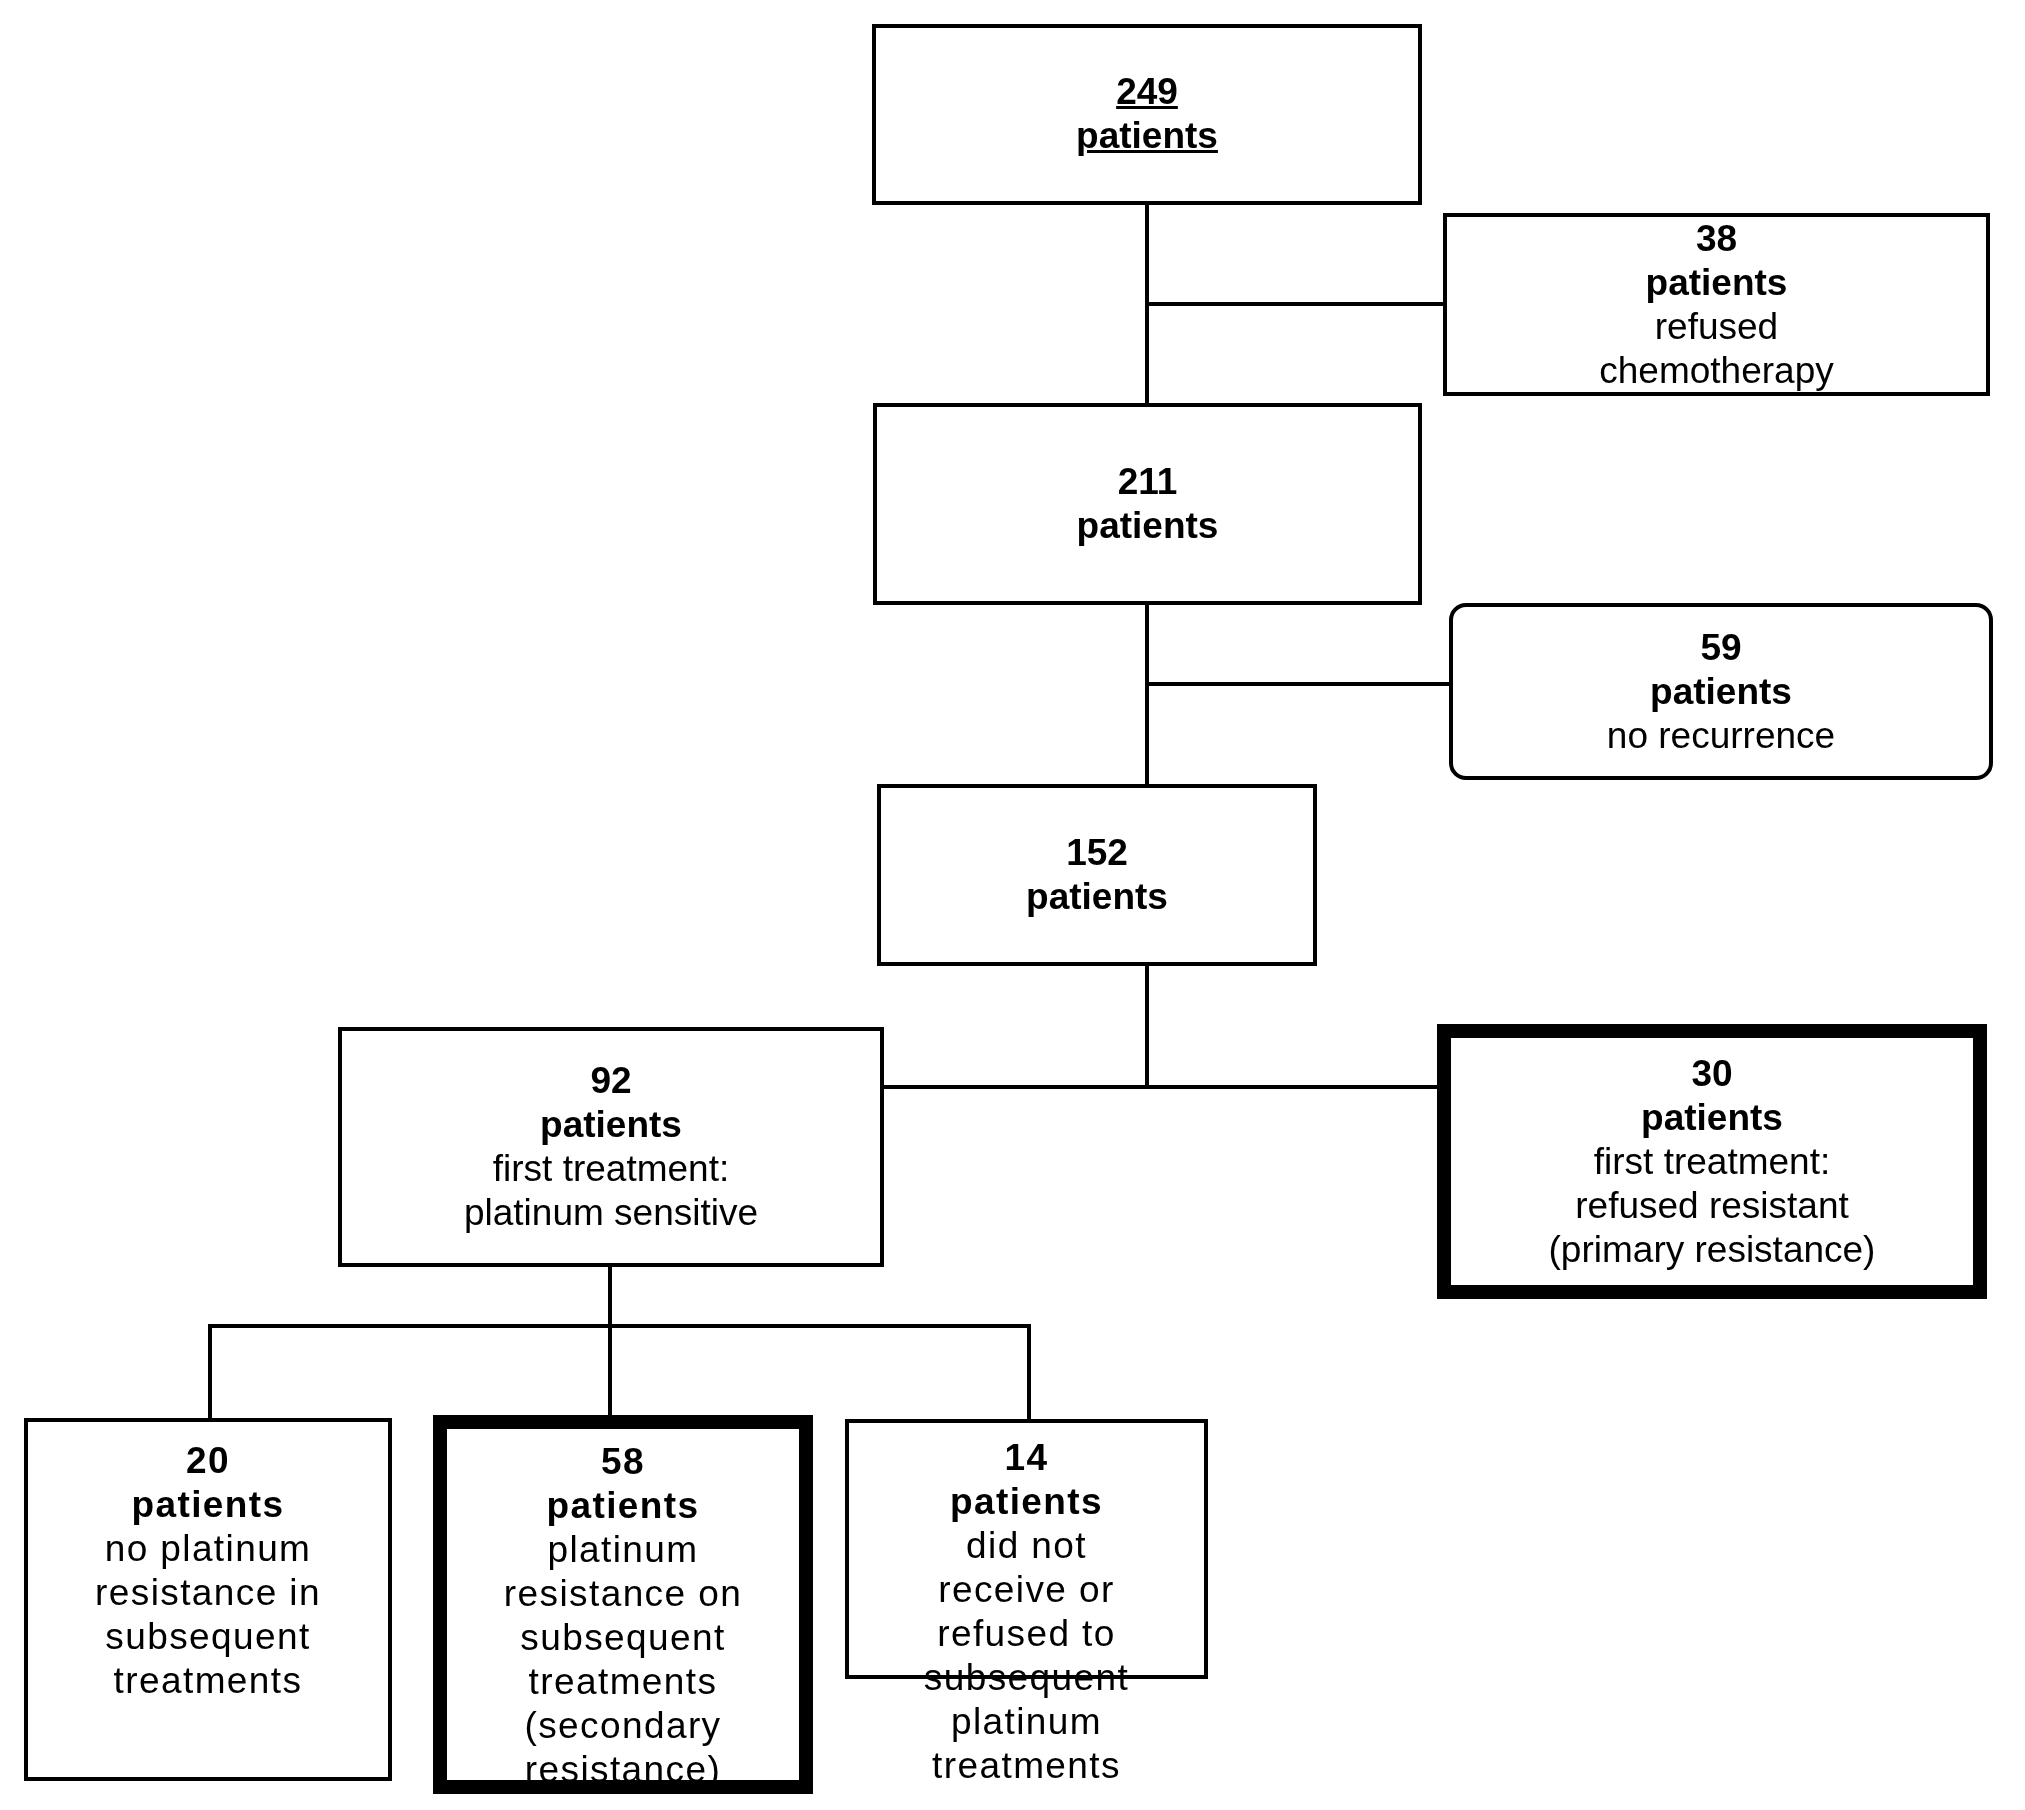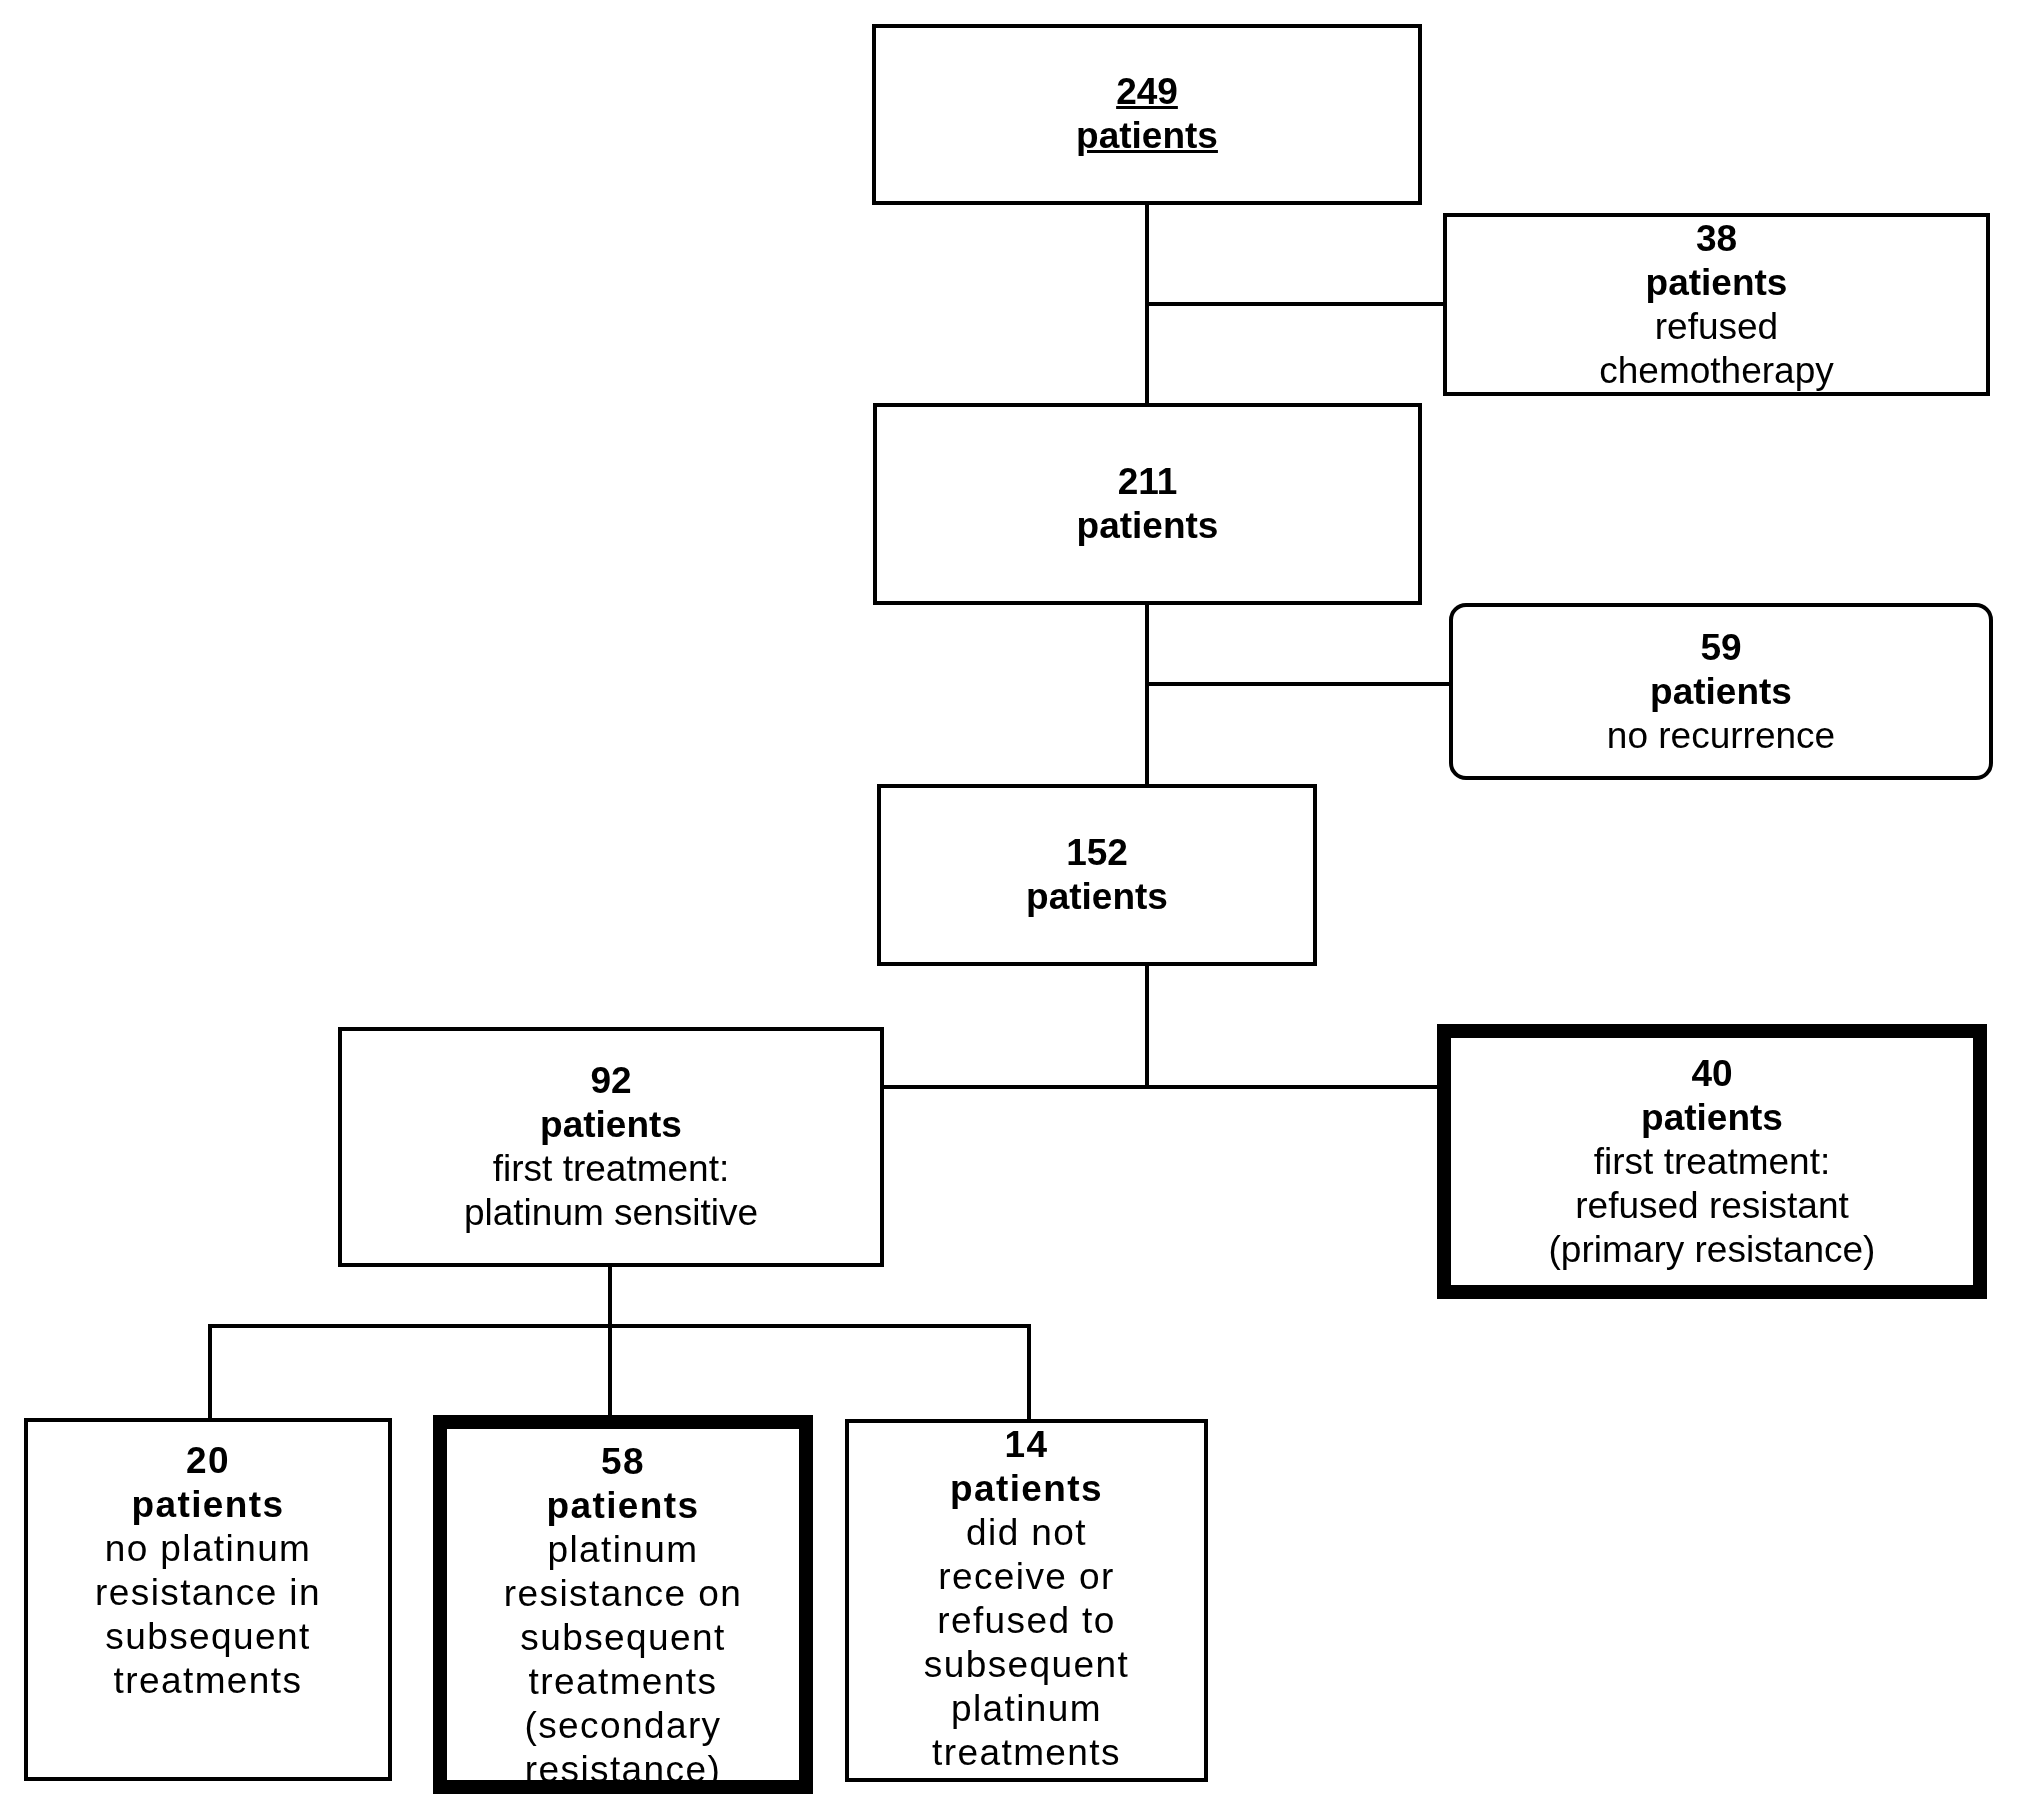--- a/index.html
+++ b/index.html
@@ -118,7 +118,7 @@
   </div>
 
   <div class="box em" id="b60">
-    <div class="ln b">40</div>
+    <div class="ln b">30</div>
     <div class="ln b">patients</div>
     <div class="ln">first treatment:</div>
     <div class="ln">refused resistant</div>

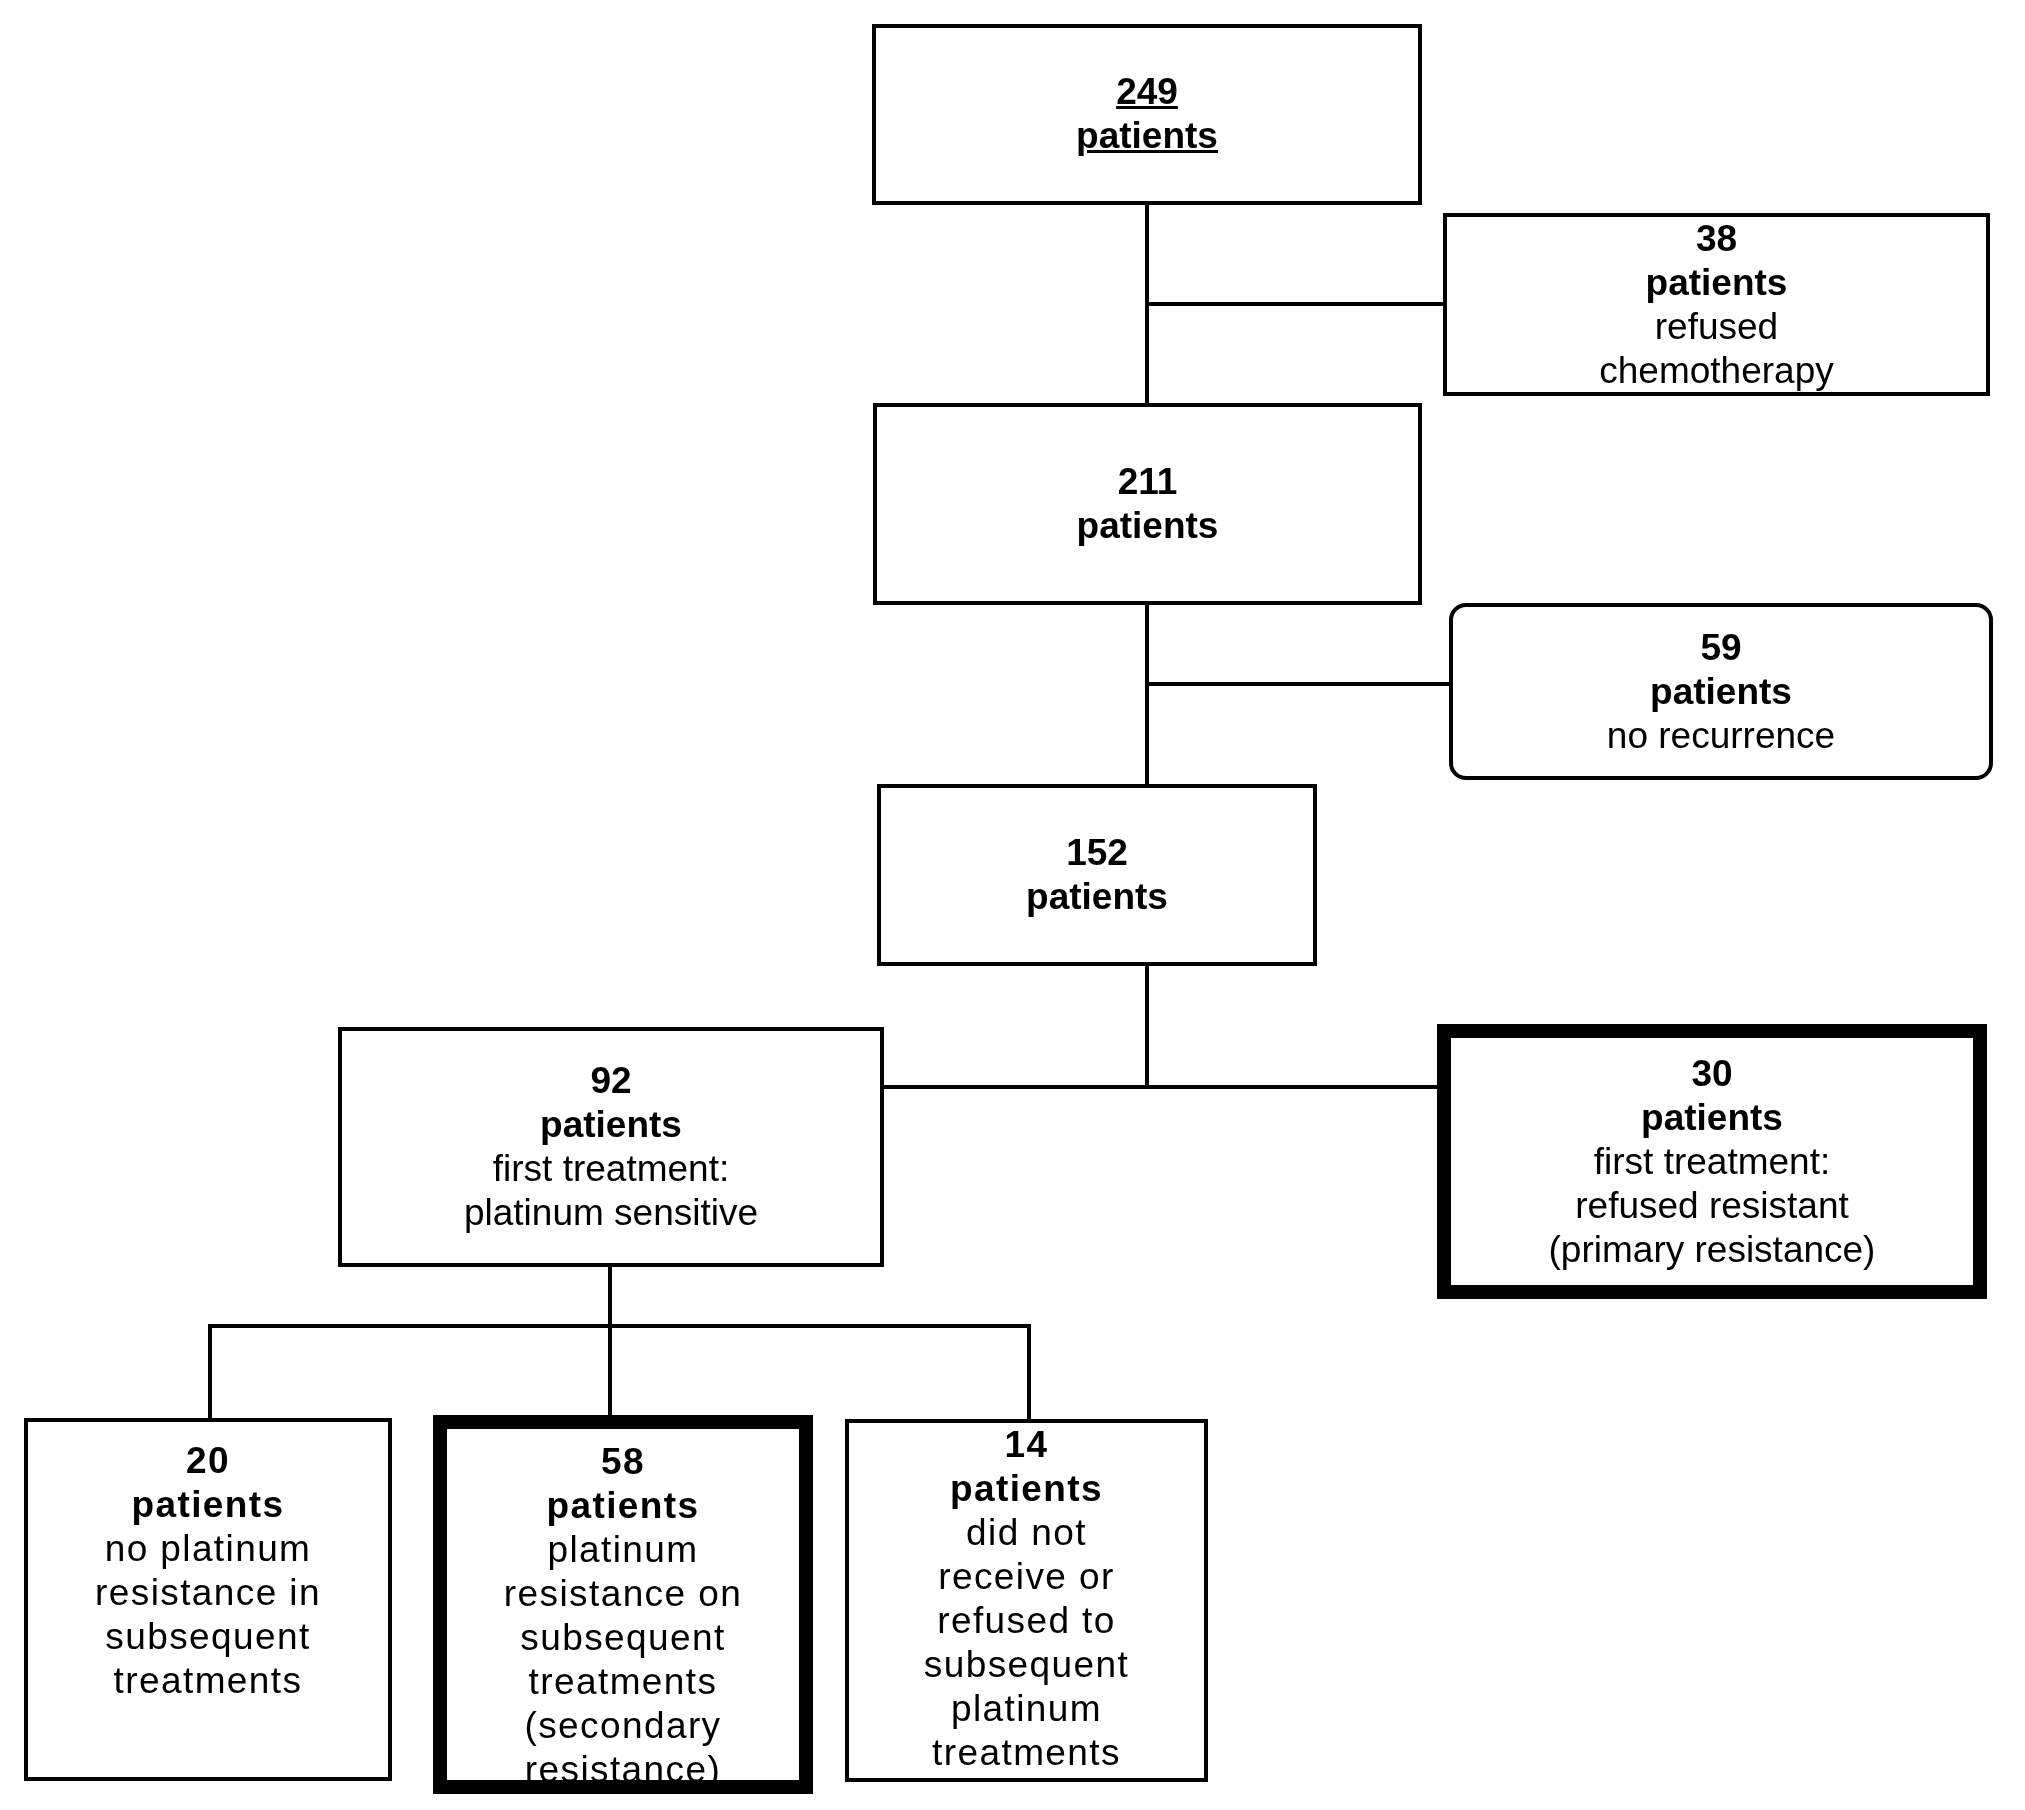--- a/index.html
+++ b/index.html
@@ -53,7 +53,7 @@
   
   #b20  { left: 24px;   top: 1418px; width: 368px; height: 363px; padding-top: 17px; letter-spacing: 1.4px; }
   #b58  { left: 433px;  top: 1415px; width: 380px; height: 379px; padding-top: 11px; letter-spacing: 1.4px; }
-  #b14  { left: 845px; top: 1419px; width: 363px; height: 363px; letter-spacing: 1.4px; }
+  #b14  { left: 845px; top: 1419px; width: 363px; height: 260px; padding-top: 13px; letter-spacing: 1.4px; }
   
   #v-249-211   { left: 1145px; top: 205px;  width: 4.3px;    height: 198px; }
   #h-to-38     { left: 1147px; top: 302px;  width: 296px;  height: 4.3px;  }

